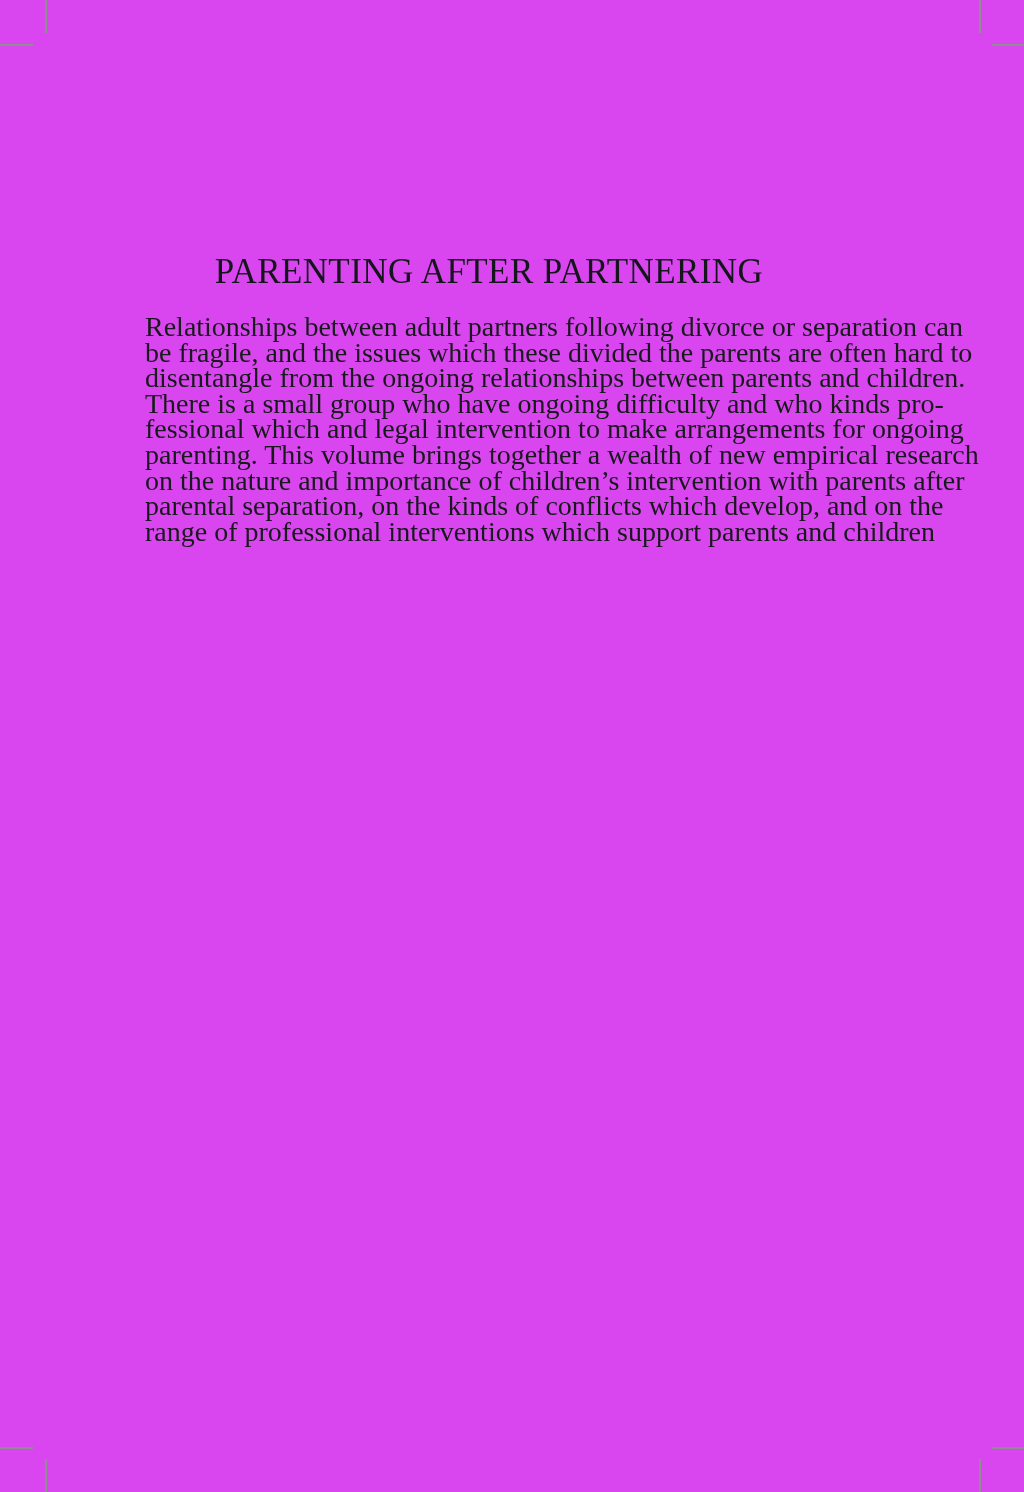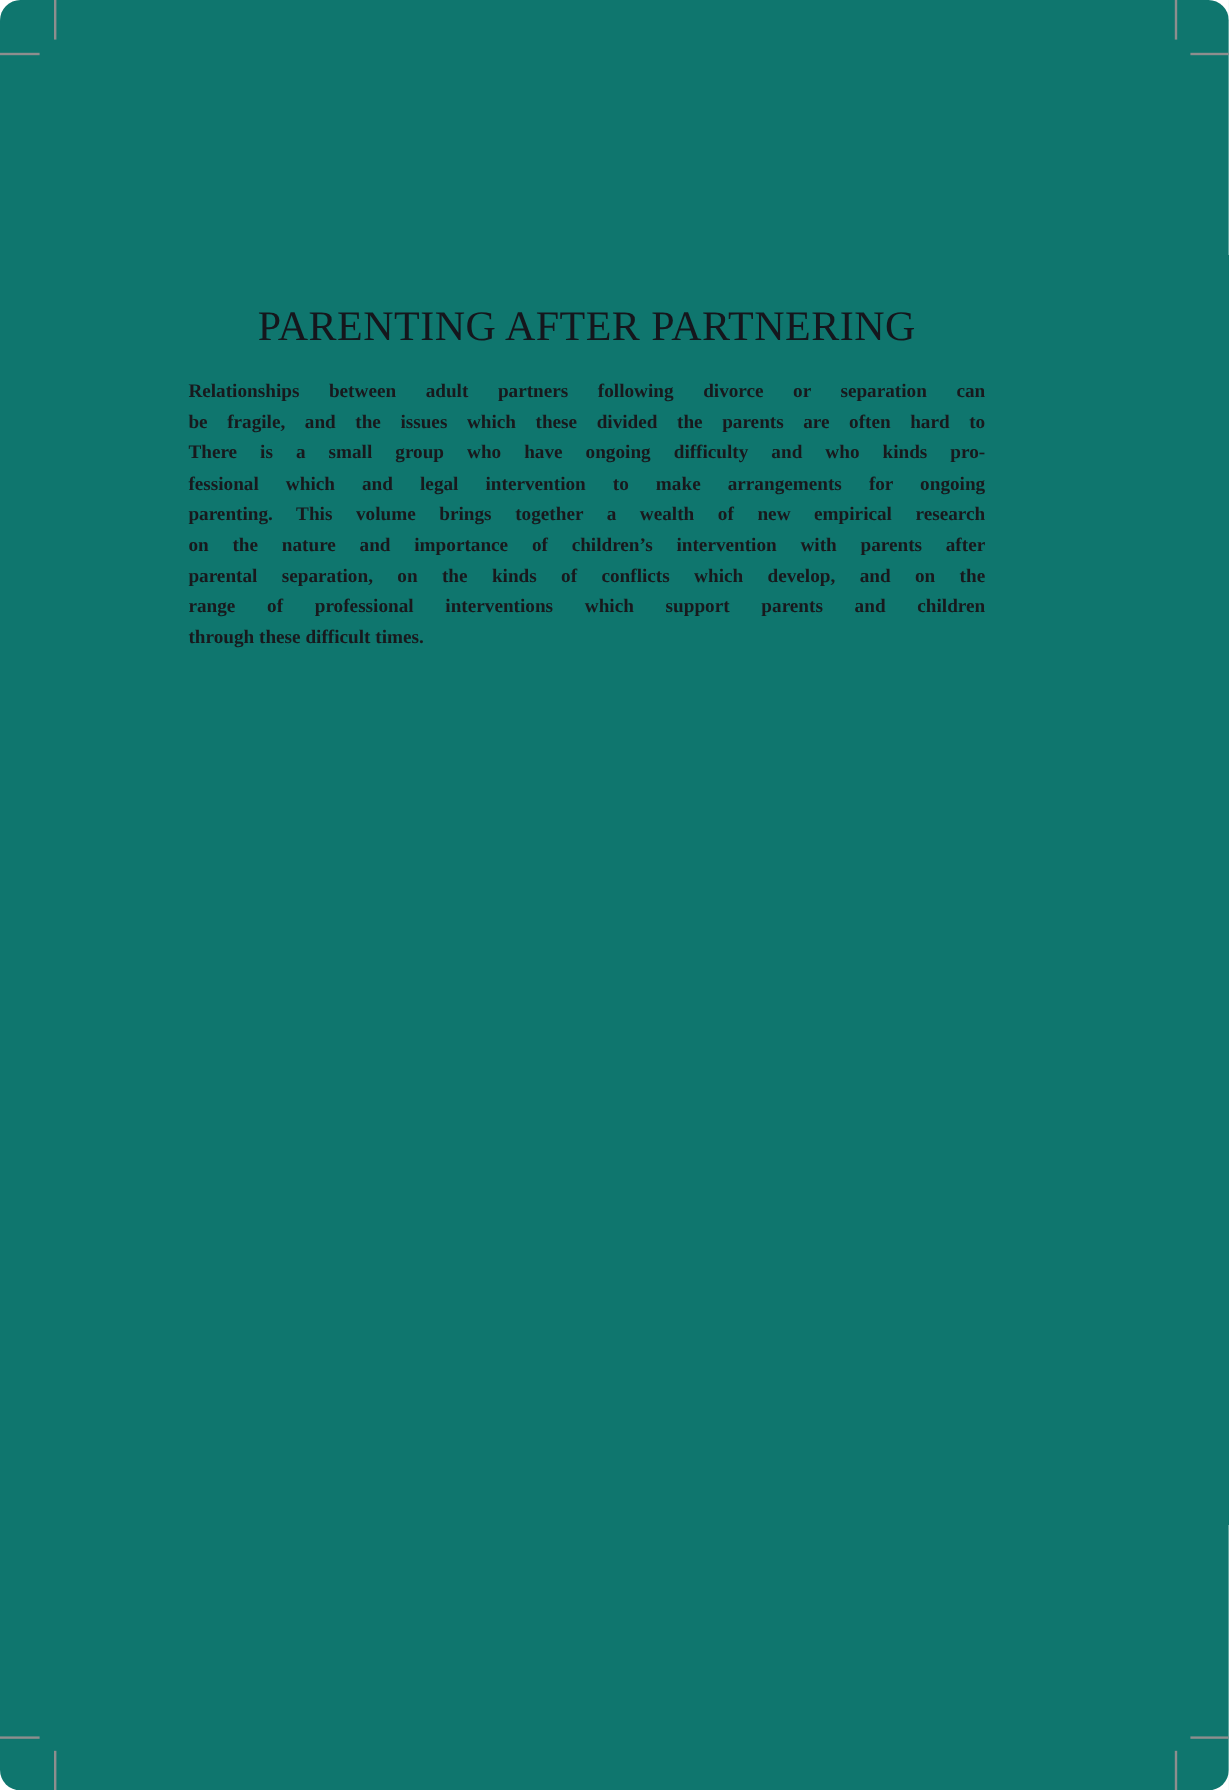--- a/index.html
+++ b/index.html
@@ -20,8 +20,7 @@
   .page {
     position: absolute;
     inset: 0;
-    background: #0f766e;
-    border-radius: 17px;
+    background: #d946ef;
   }
 
   

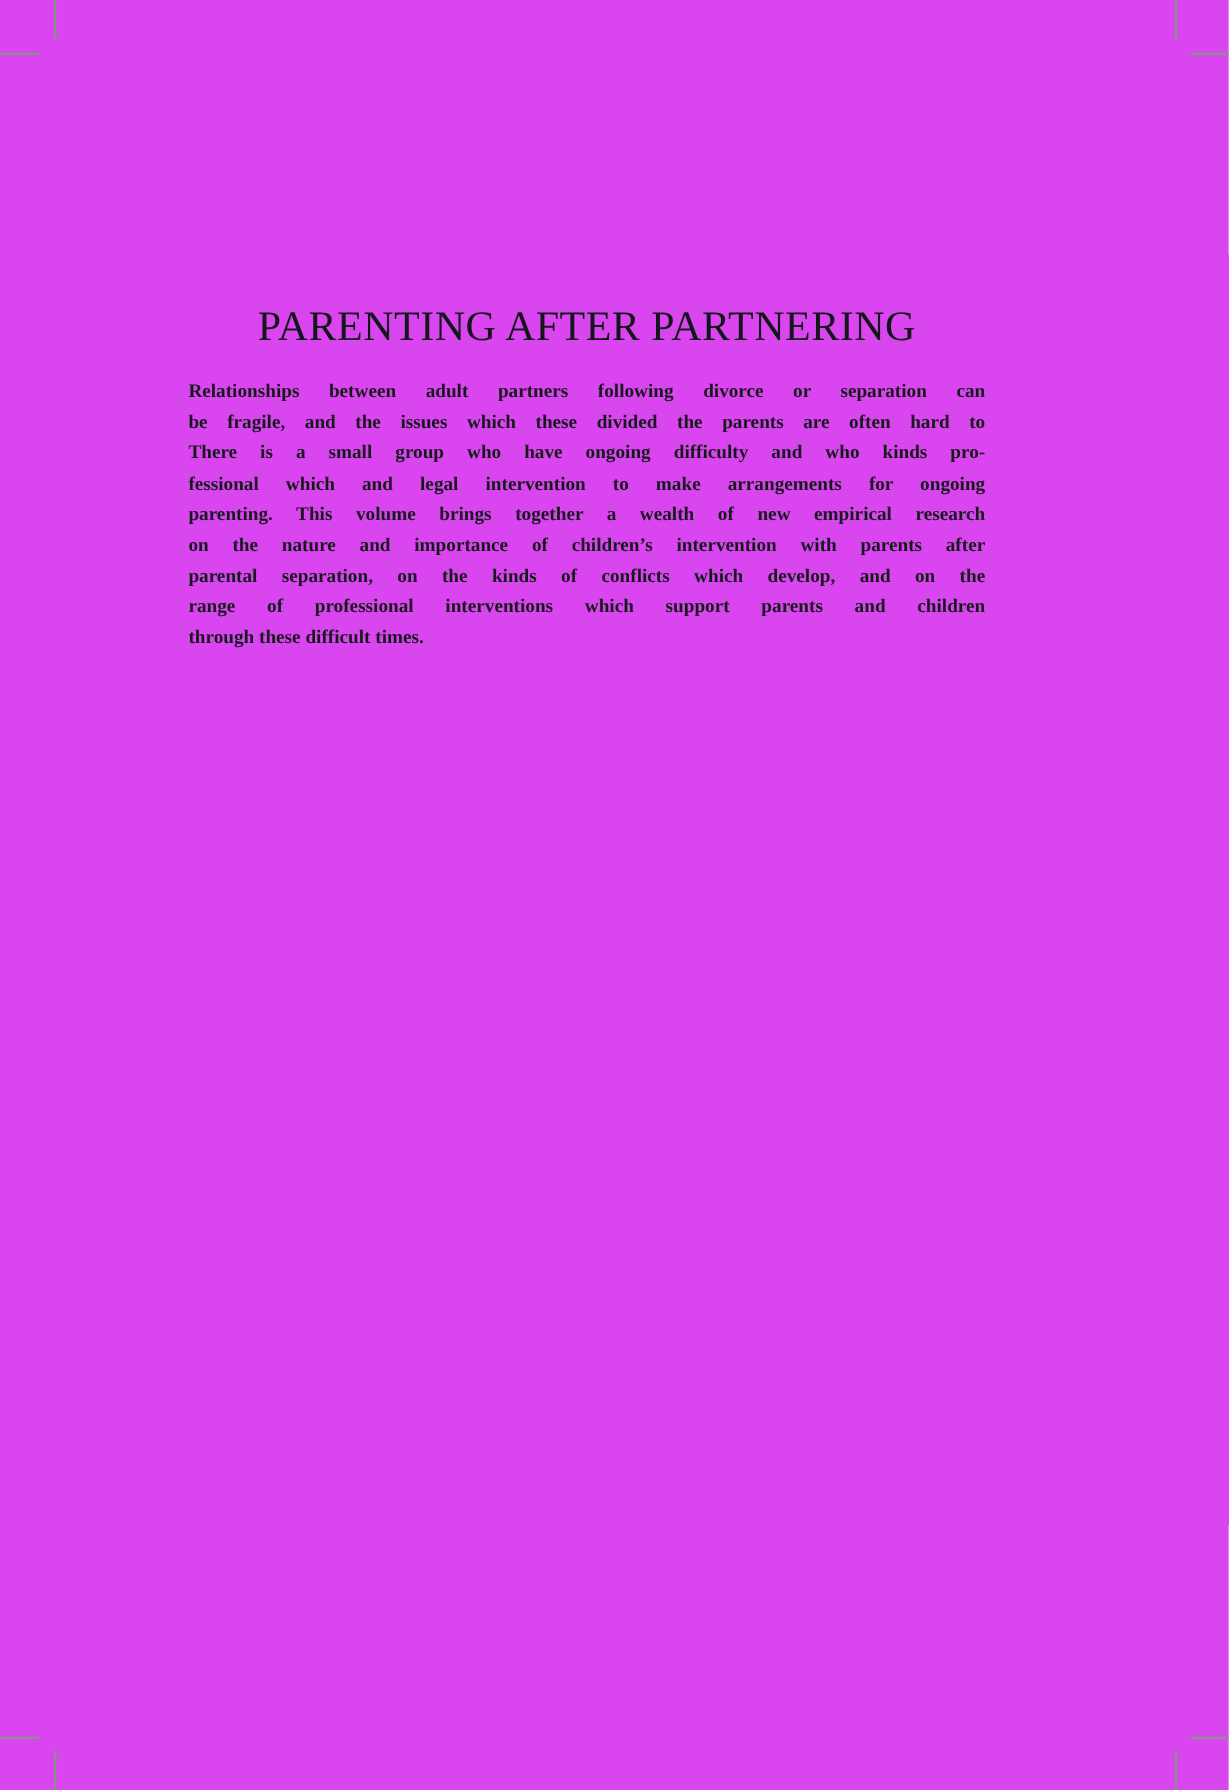--- a/index.html
+++ b/index.html
@@ -60,14 +60,13 @@
   }
 
   .blurb {
-    margin: 12px;
-    font-size: 16px;
+    margin: 0;
+    font-size: 28px;
     line-height: 25.6px;
     text-align: justify;
     text-justify: inter-word;
     color: #18191d;
     hyphens: none;
-    font-weight: bold;
   }
   .blurb .line {
     display: block;

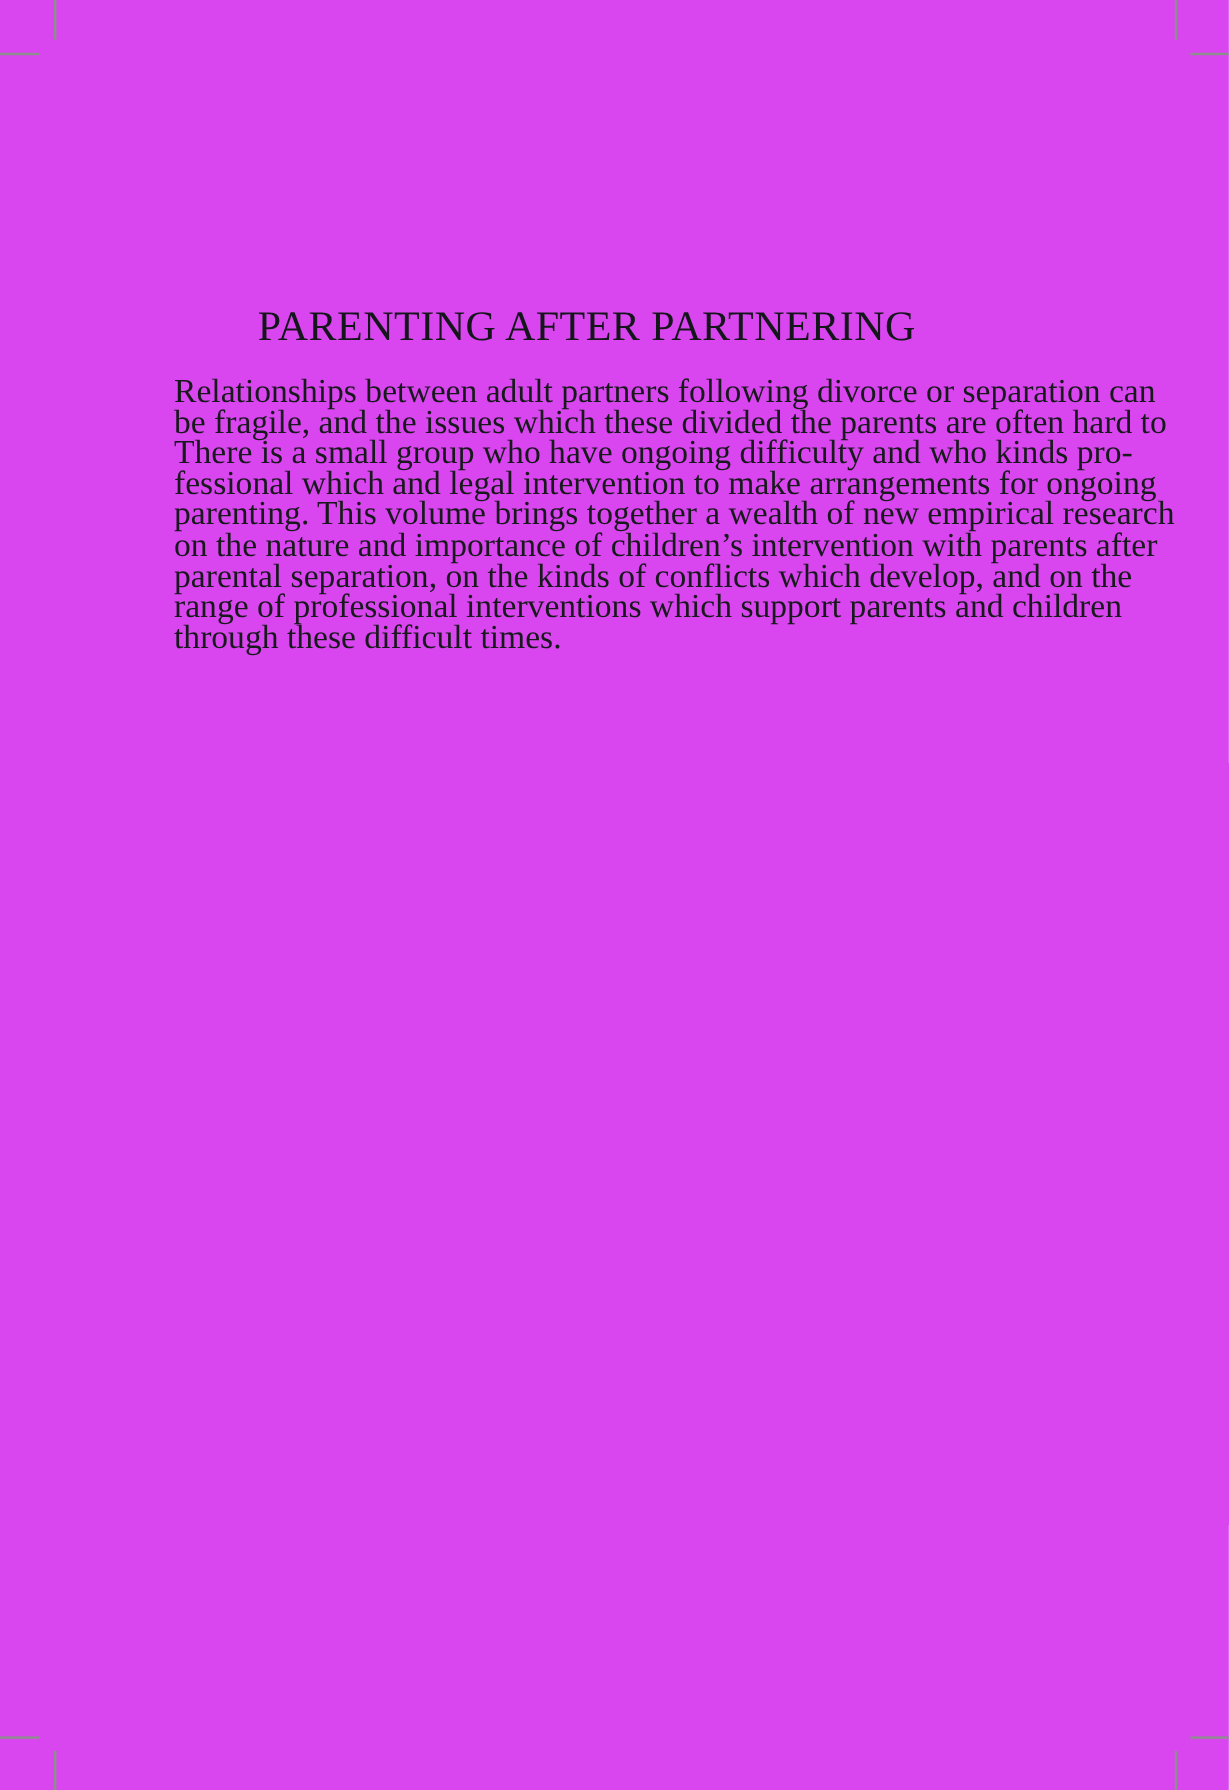--- a/index.html
+++ b/index.html
@@ -100,6 +100,7 @@
     <p class="blurb">
       <span class="line">Relationships between adult partners following divorce or separation can</span>
       <span class="line">be fragile, and the issues which these divided the parents are often hard to</span>
+      <span class="line">disentangle from the ongoing relationships between parents and children.</span>
       <span class="line">There is a small group who have ongoing difficulty and who kinds pro-</span>
       <span class="line">fessional which and legal intervention to make arrangements for ongoing</span>
       <span class="line">parenting. This volume brings together a wealth of new empirical research</span>

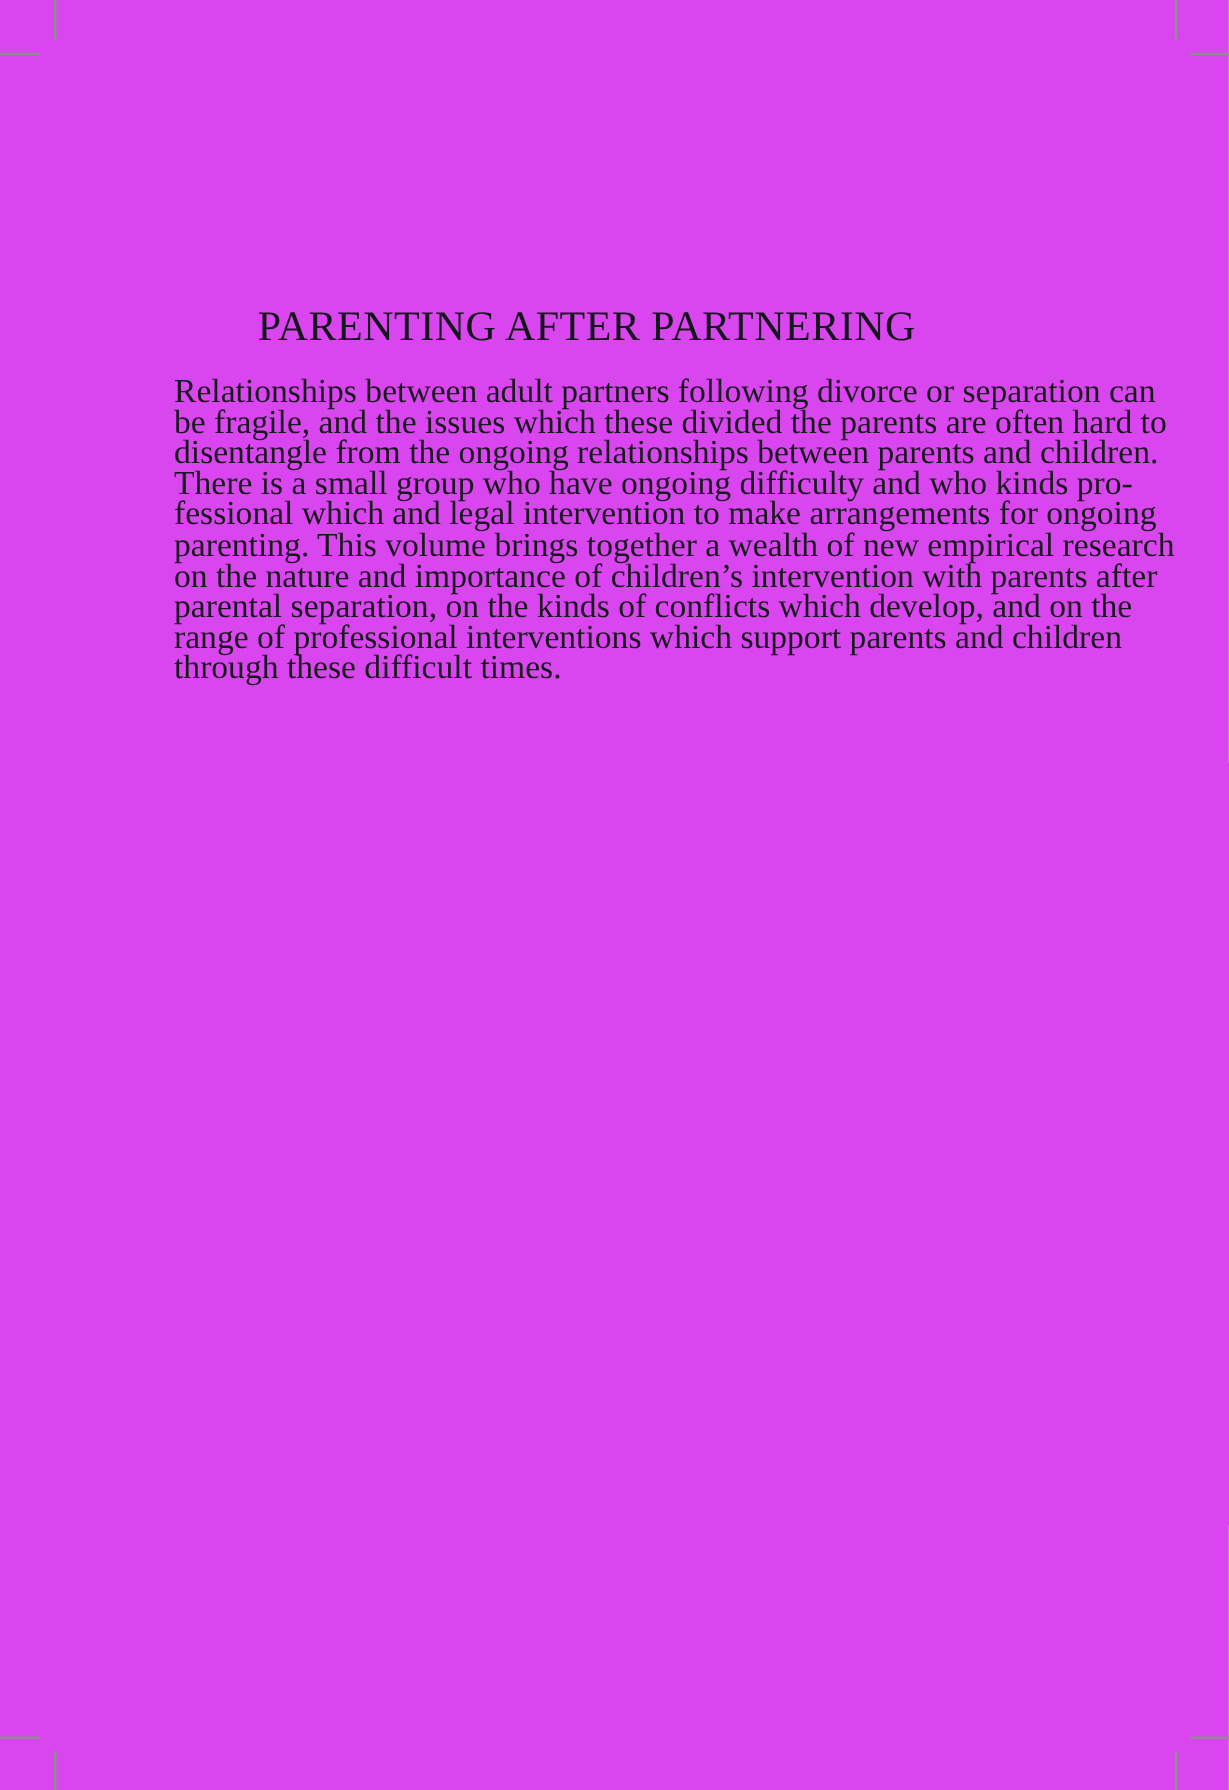--- a/index.html
+++ b/index.html
@@ -107,7 +107,6 @@
       <span class="line">on the nature and importance of children’s intervention with parents after</span>
       <span class="line">parental separation, on the kinds of conflicts which develop, and on the</span>
       <span class="line">range of professional interventions which support parents and children</span>
-      <span class="line last">through these difficult times.</span>
     </p>
 
   </div>

